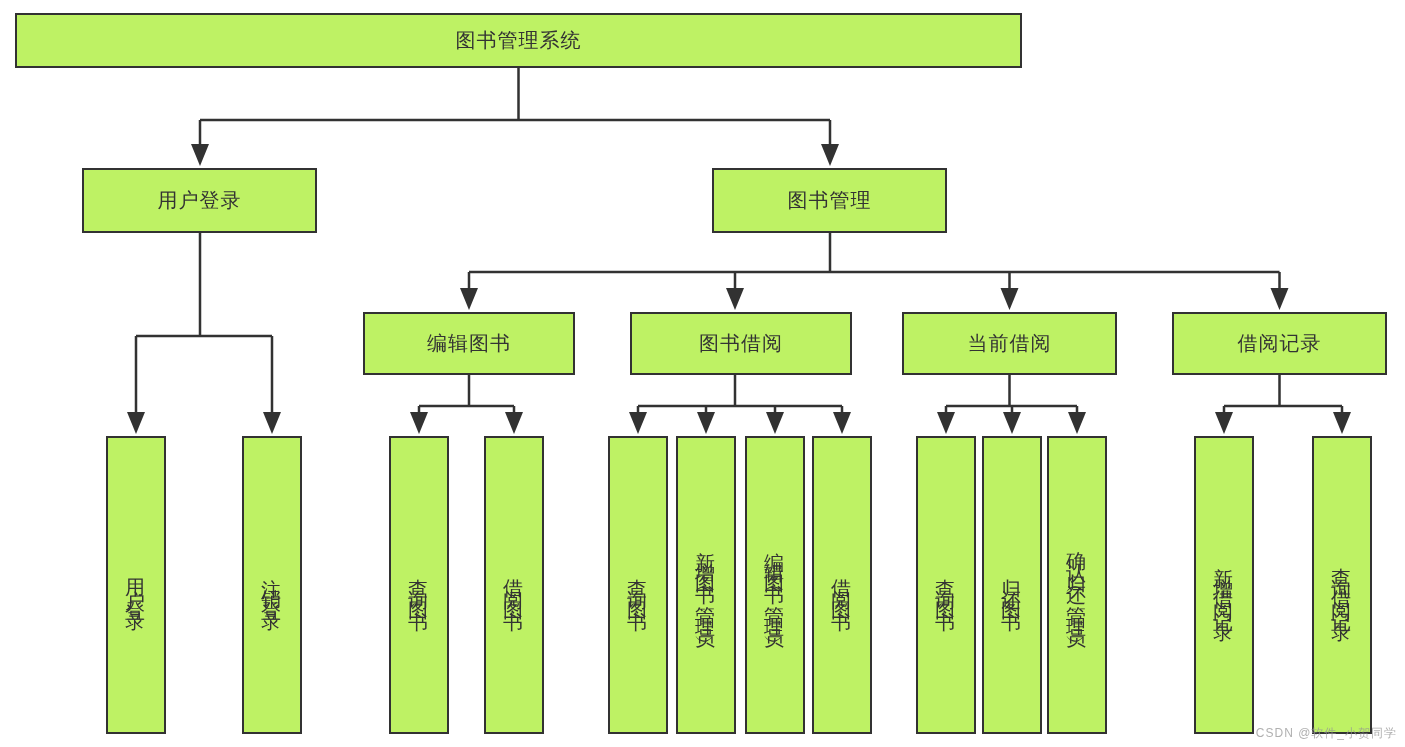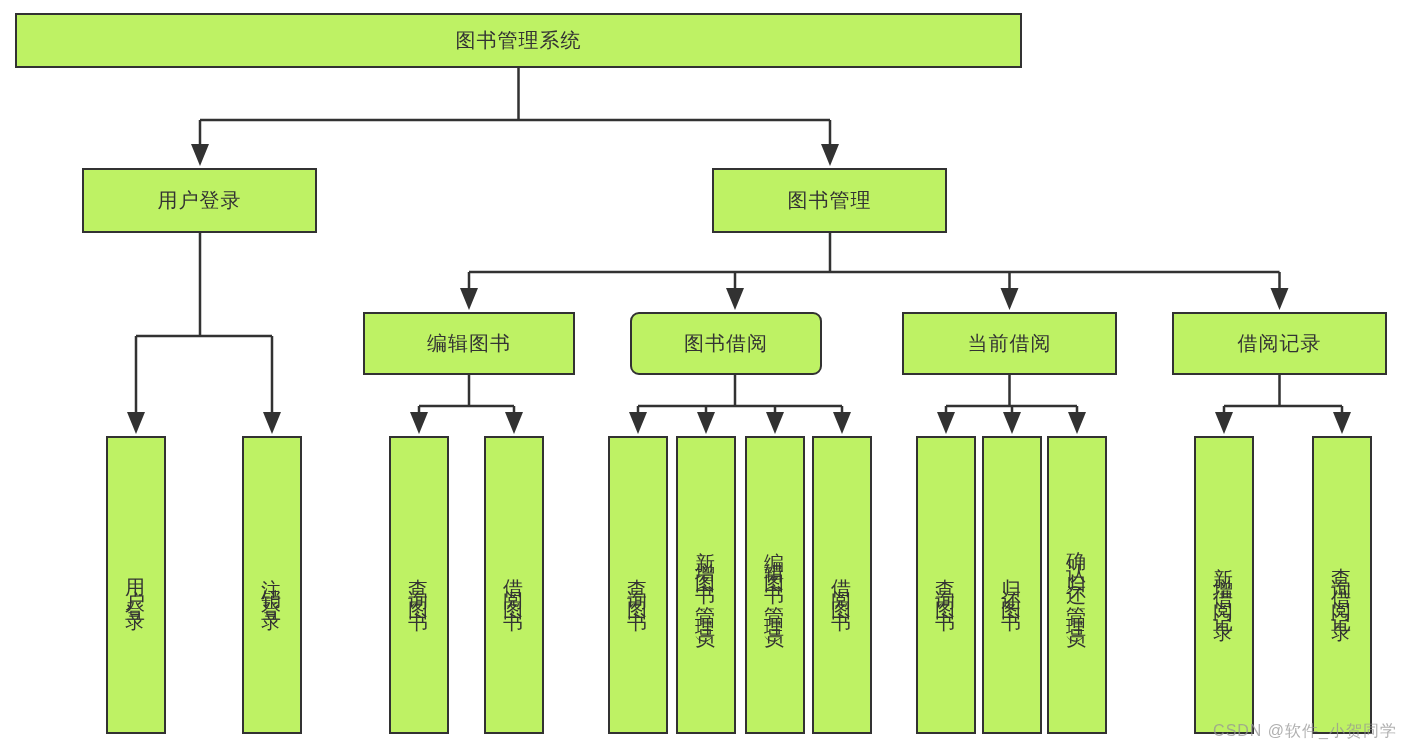--- a/index.html
+++ b/index.html
@@ -90,7 +90,7 @@
   <div class="node" style="left:712px;top:168px;width:235px;height:65px;">图书管理</div>
 
   <div class="node" style="left:363px;top:312px;width:212px;height:63px;">编辑图书</div>
-  <div class="node" style="left:630px;top:312px;width:192px;height:63px;border-radius:9px;">图书借阅</div>
+  <div class="node" style="left:630px;top:312px;width:222px;height:63px;">图书借阅</div>
   <div class="node" style="left:902px;top:312px;width:215px;height:63px;font-family:Liberation Serif, serif;">当前借阅</div>
   <div class="node" style="left:1172px;top:312px;width:215px;height:63px;">借阅记录</div>
 

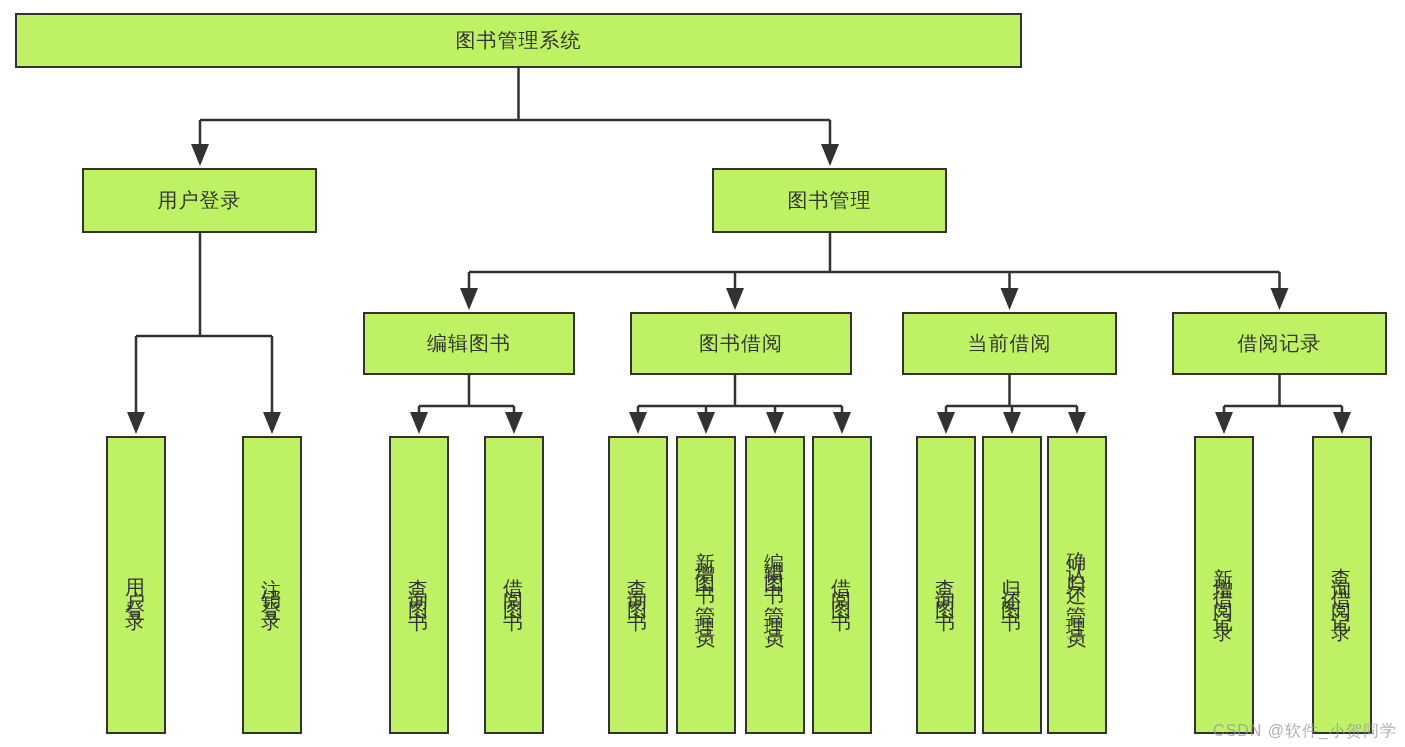--- a/index.html
+++ b/index.html
@@ -36,7 +36,7 @@
   .watermark{
     position:absolute;
     right:8px;bottom:5px;
-    font-size:16px;
+    font-size:12px;
     color:rgba(150,150,150,0.75);
     letter-spacing:1px;
     pointer-events:none;

